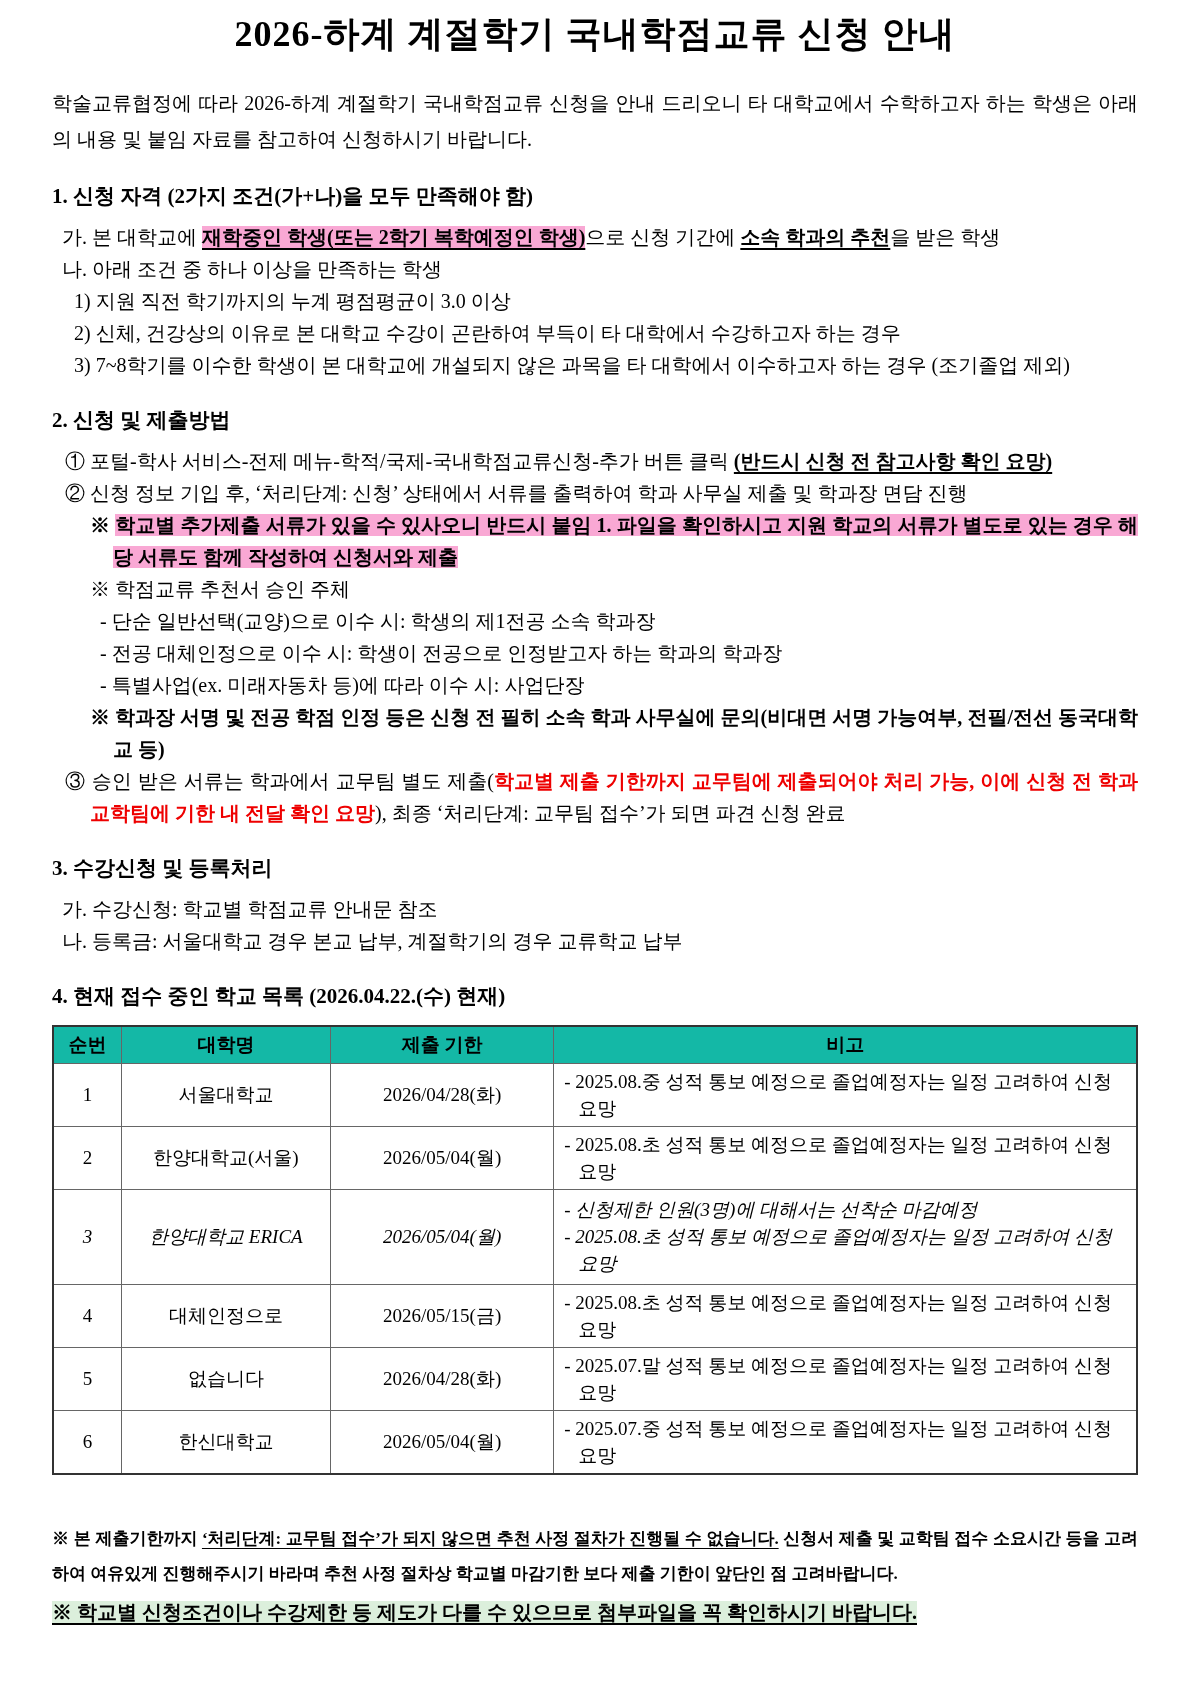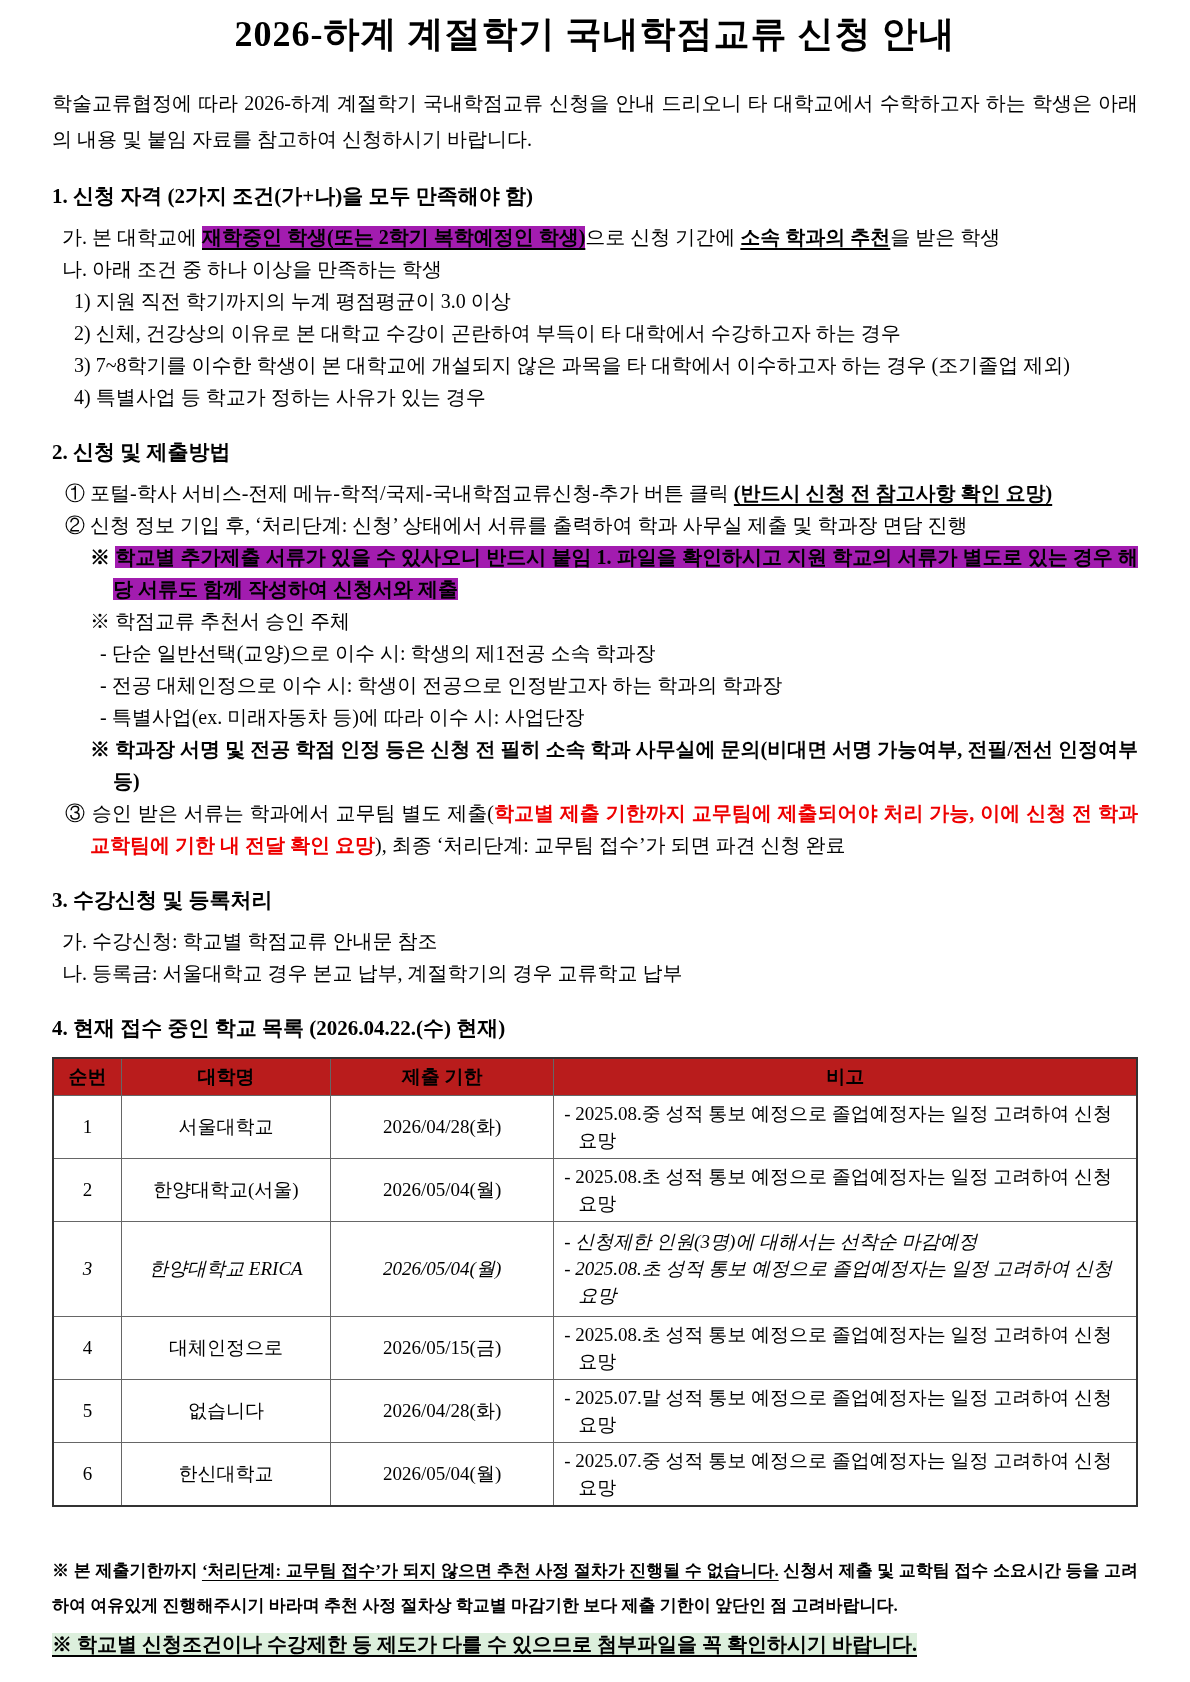--- a/index.html
+++ b/index.html
@@ -36,7 +36,7 @@
   .b { font-weight: bold; }
   .u { text-decoration: underline; text-underline-offset: 4px; }
   .bu { font-weight: bold; text-decoration: underline; text-underline-offset: 4px; }
-  .hl-y { background: #a21caf; }
+  .hl-y { background: #f9a8d4; }
   .hl-g { background: #dcefdc; }
   .red { color: #ee0000; font-weight: bold; }
 

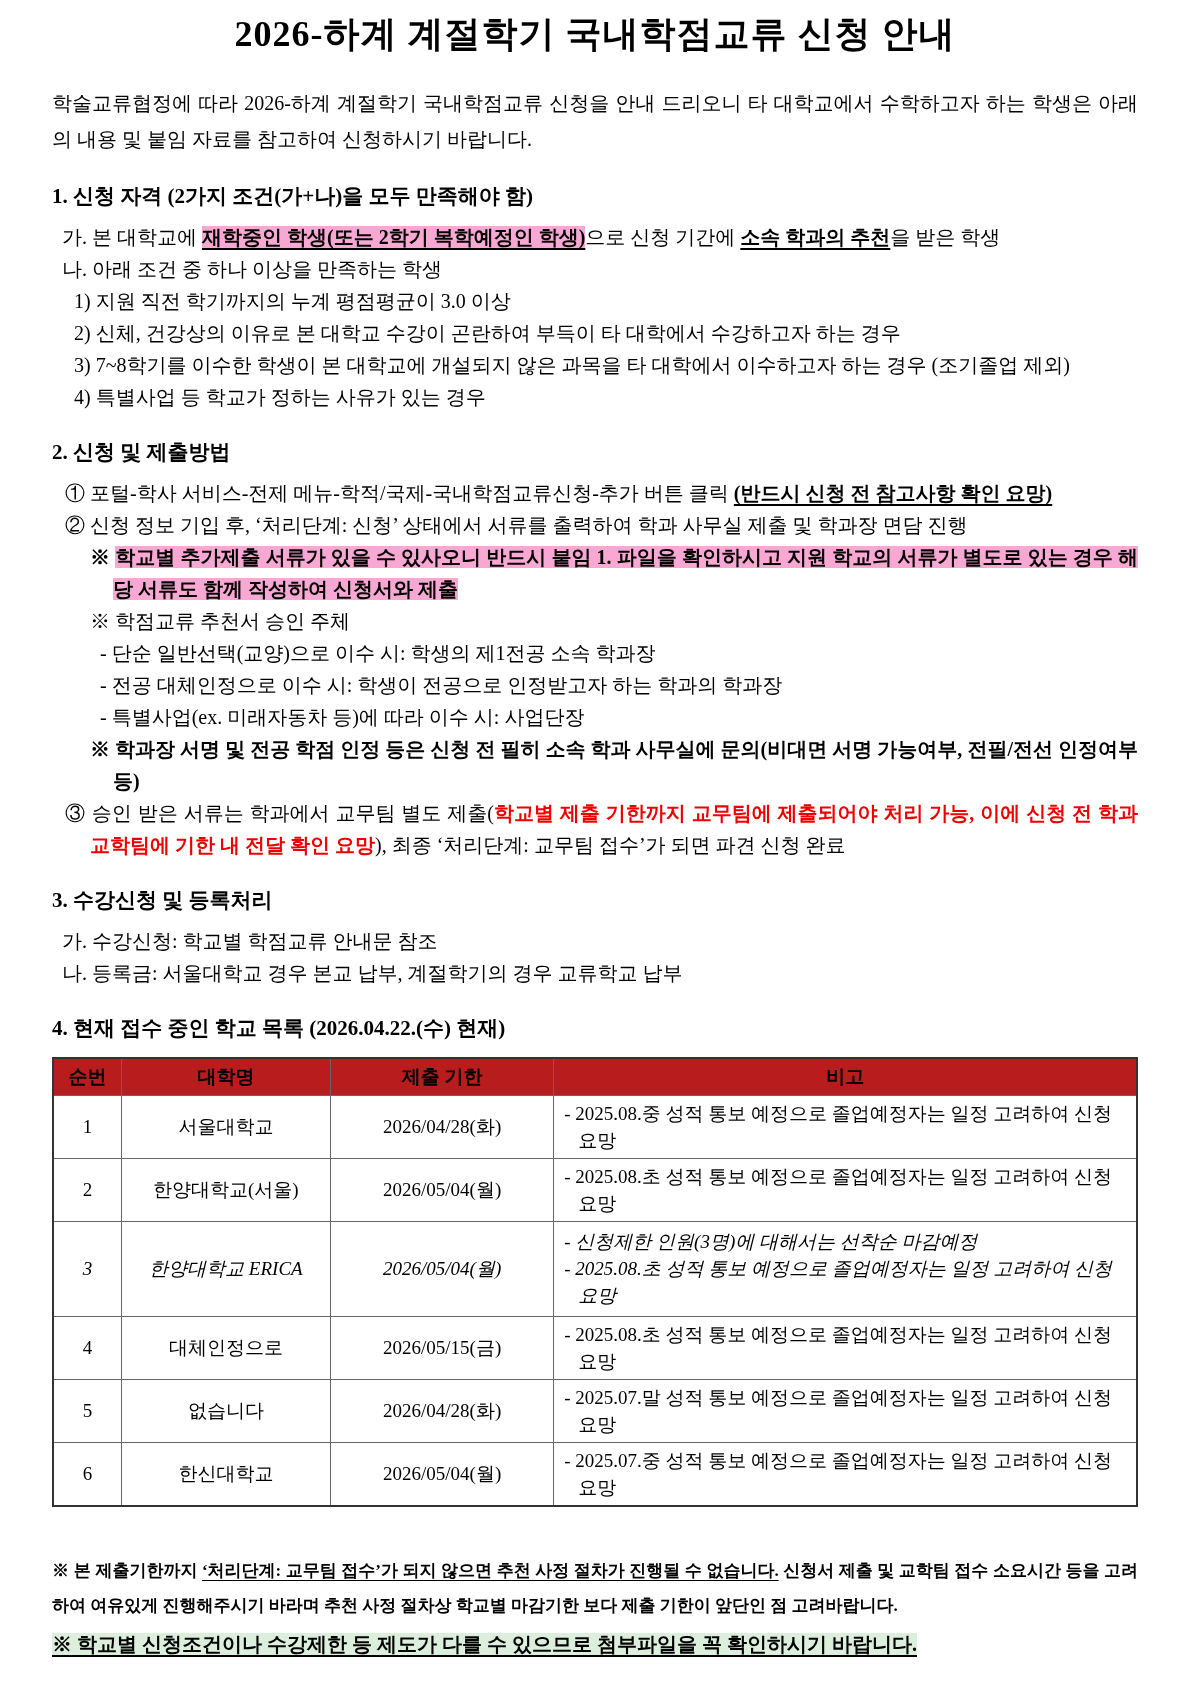--- a/index.html
+++ b/index.html
@@ -88,7 +88,6 @@
   <div class="line ind-num">1) 지원 직전 학기까지의 누계 평점평균이 3.0 이상</div>
   <div class="line ind-num">2) 신체, 건강상의 이유로 본 대학교 수강이 곤란하여 부득이 타 대학에서 수강하고자 하는 경우</div>
   <div class="line ind-num">3) 7~8학기를 이수한 학생이 본 대학교에 개설되지 않은 과목을 타 대학에서 이수하고자 하는 경우 (조기졸업 제외)</div>
-  <div class="line ind-num">4) 특별사업 등 학교가 정하는 사유가 있는 경우</div>
 
   <h2 class="sec">2. 신청 및 제출방법</h2>
   <div class="line step"><span>① 포털-학사 서비스-전제 메뉴-학적/국제-국내학점교류신청-추가 버튼 클릭 </span><span class="bu">(반드시 신청 전 참고사항 확인 요망)</span></div>

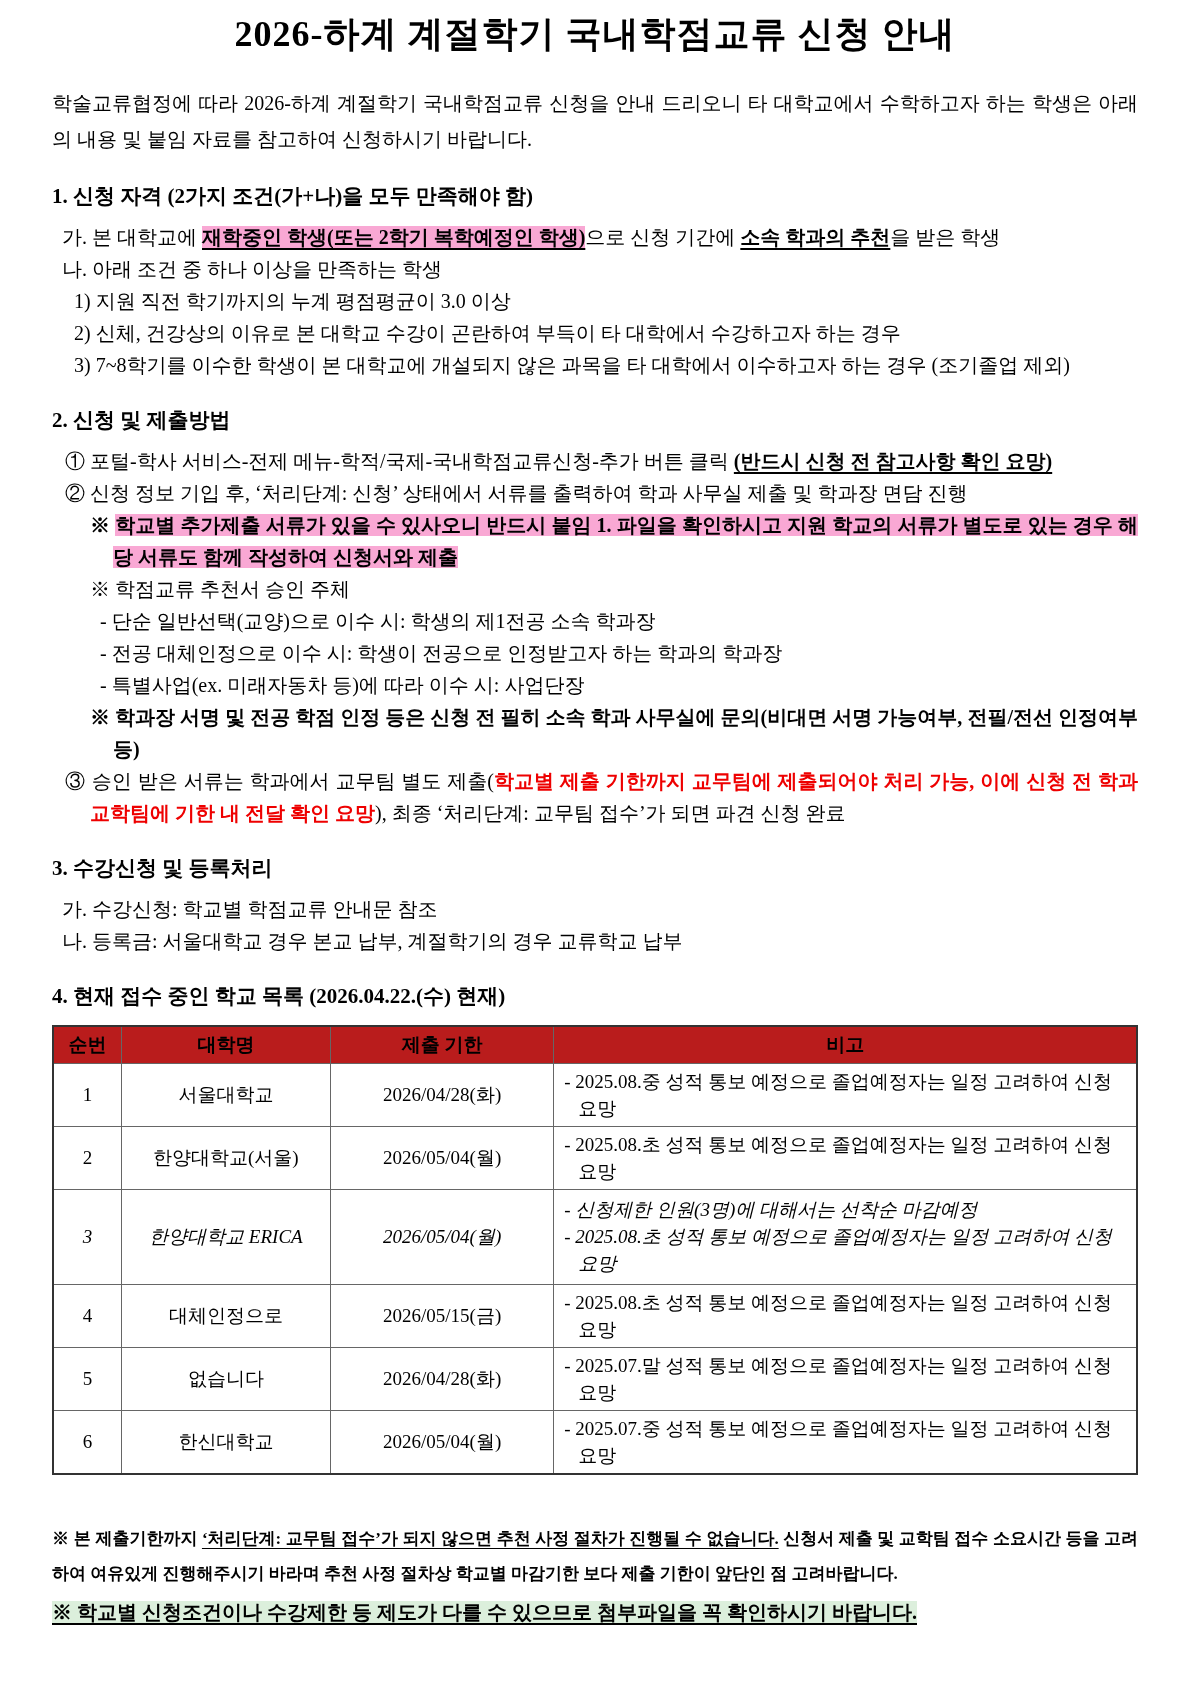--- a/index.html
+++ b/index.html
@@ -97,7 +97,7 @@
   <div class="line dash">- 단순 일반선택(교양)으로 이수 시: 학생의 제1전공 소속 학과장</div>
   <div class="line dash">- 전공 대체인정으로 이수 시: 학생이 전공으로 인정받고자 하는 학과의 학과장</div>
   <div class="line dash">- 특별사업(ex. 미래자동차 등)에 따라 이수 시: 사업단장</div>
-  <div class="line note b">※ 학과장 서명 및 전공 학점 인정 등은 신청 전 필히 소속 학과 사무실에 문의(비대면 서명 가능여부, 전필/전선 인정여부 등)</div>
+  <div class="line note b">※ 학과장 서명 및 전공 학점 인정 등은 신청 전 필히 소속 학과 사무실에 문의(비대면 서명 가능여부, 전필/전선 동국대학교 등)</div>
   <div class="line step"><span>③ 승인 받은 서류는 학과에서 교무팀 별도 제출(</span><span class="red">학교별 제출 기한까지 교무팀에 제출되어야 처리 가능, 이에 신청 전 학과 교학팀에 기한 내 전달 확인 요망</span><span>), 최종 ‘처리단계: 교무팀 접수’가 되면 파견 신청 완료</span></div>
 
   <h2 class="sec">3. 수강신청 및 등록처리</h2>

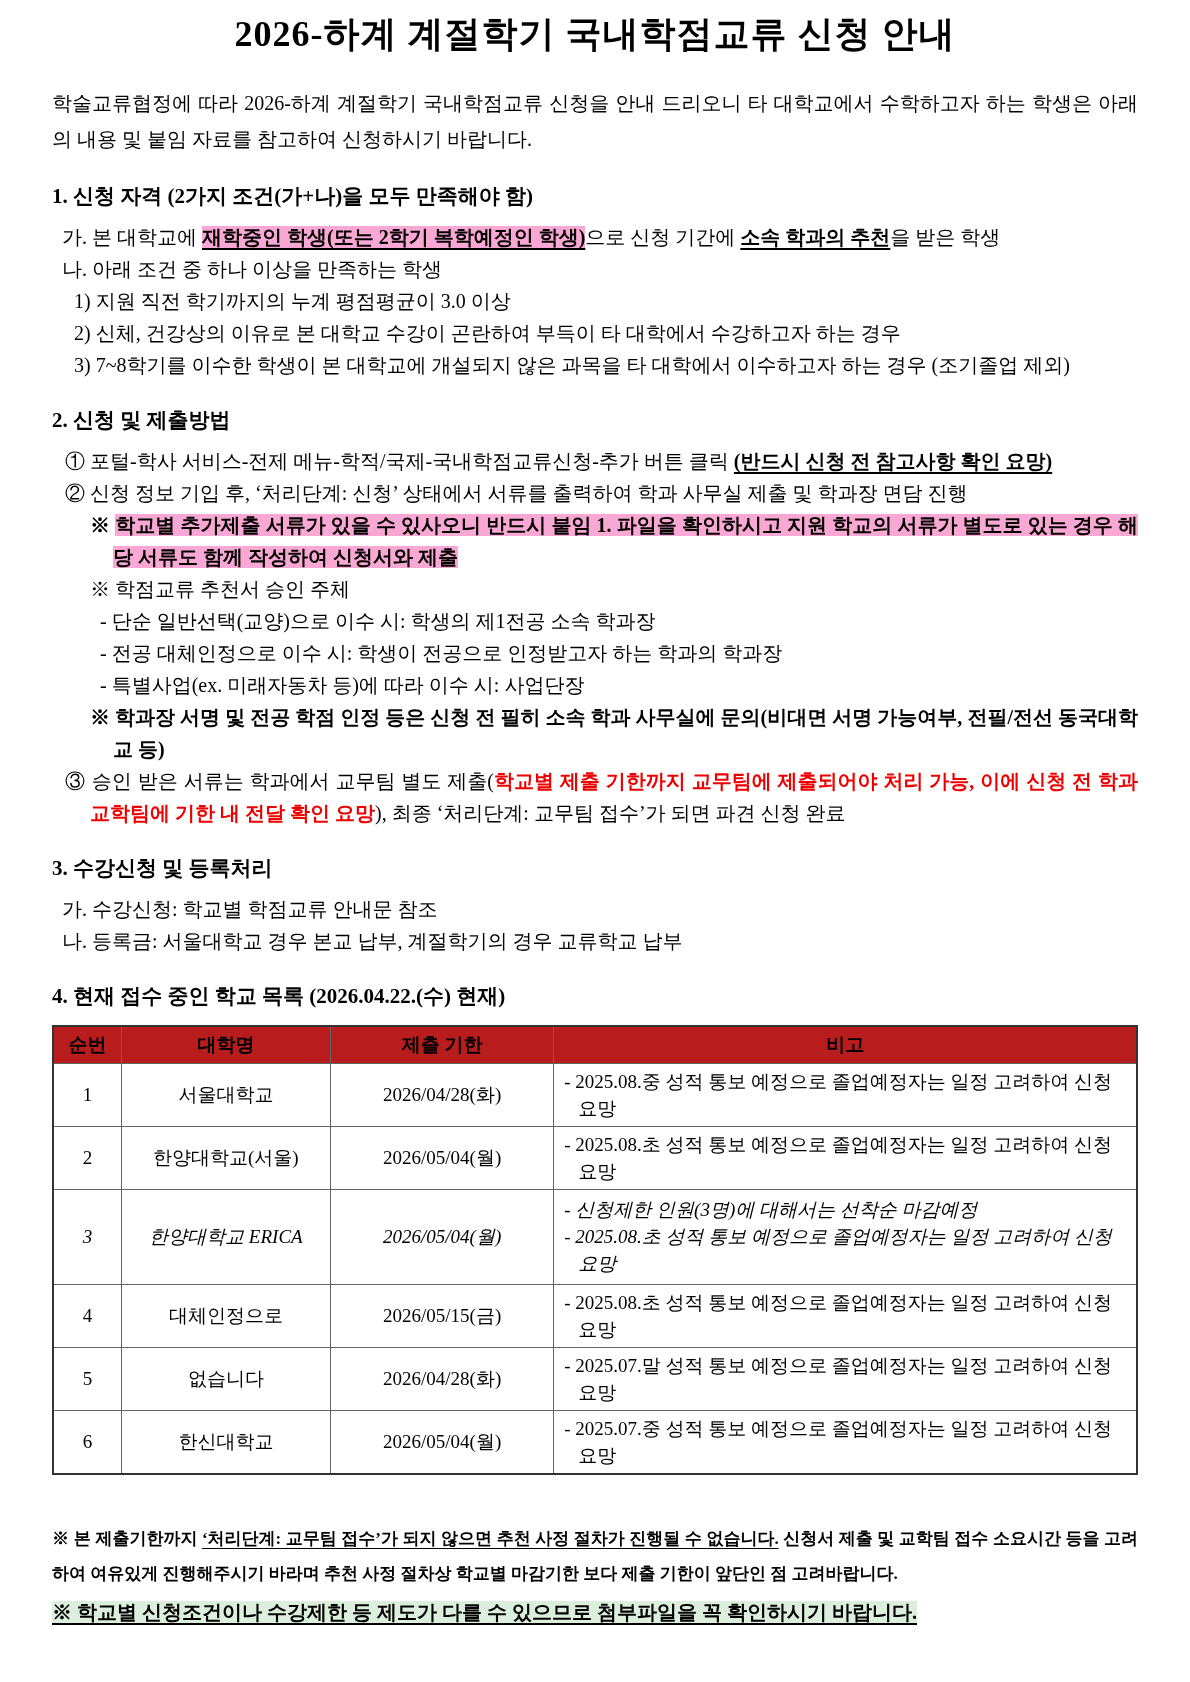--- a/index.html
+++ b/index.html
@@ -52,7 +52,7 @@
     vertical-align: middle;
   }
   table.schools th {
-    background: #b91c1c;
+    background: #14b8a6;
     font-weight: bold;
     text-align: center;
     height: 30px;

